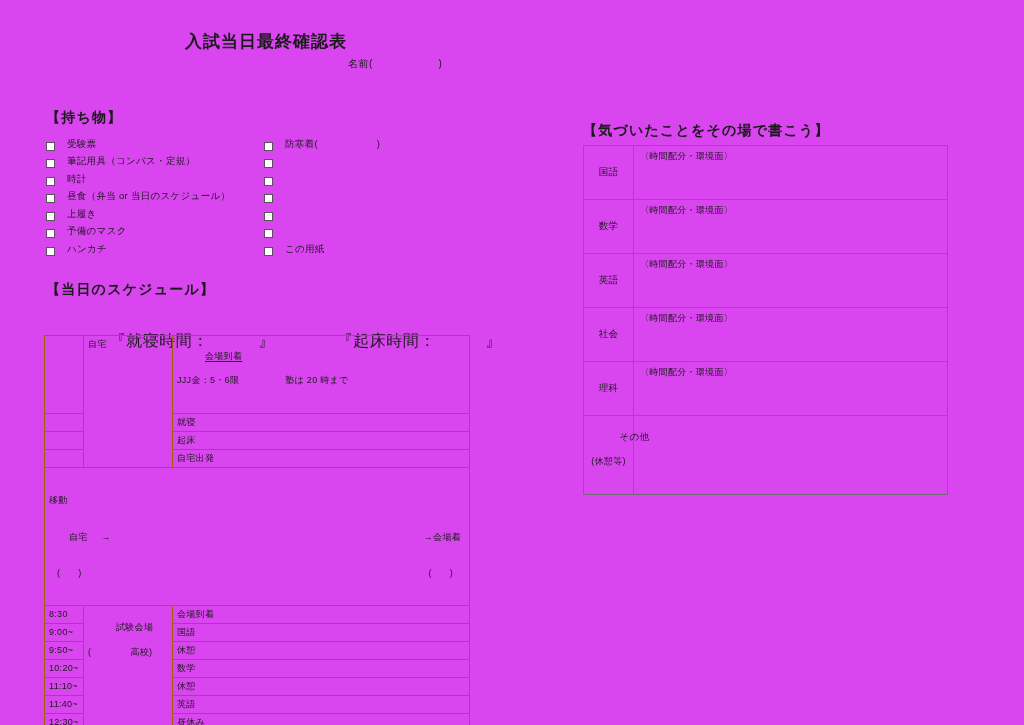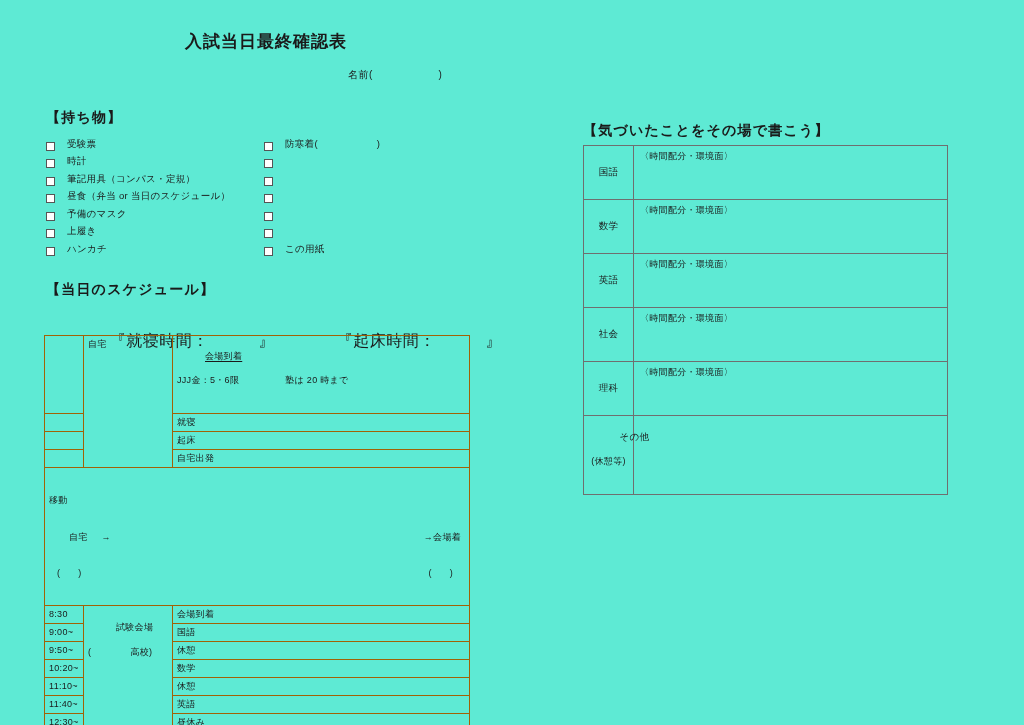--- a/index.html
+++ b/index.html
@@ -18,7 +18,7 @@
   .page {
     position: absolute;
     inset: 0;
-    background: #5eead4;
+    background: #d946ef;
   }
 
   

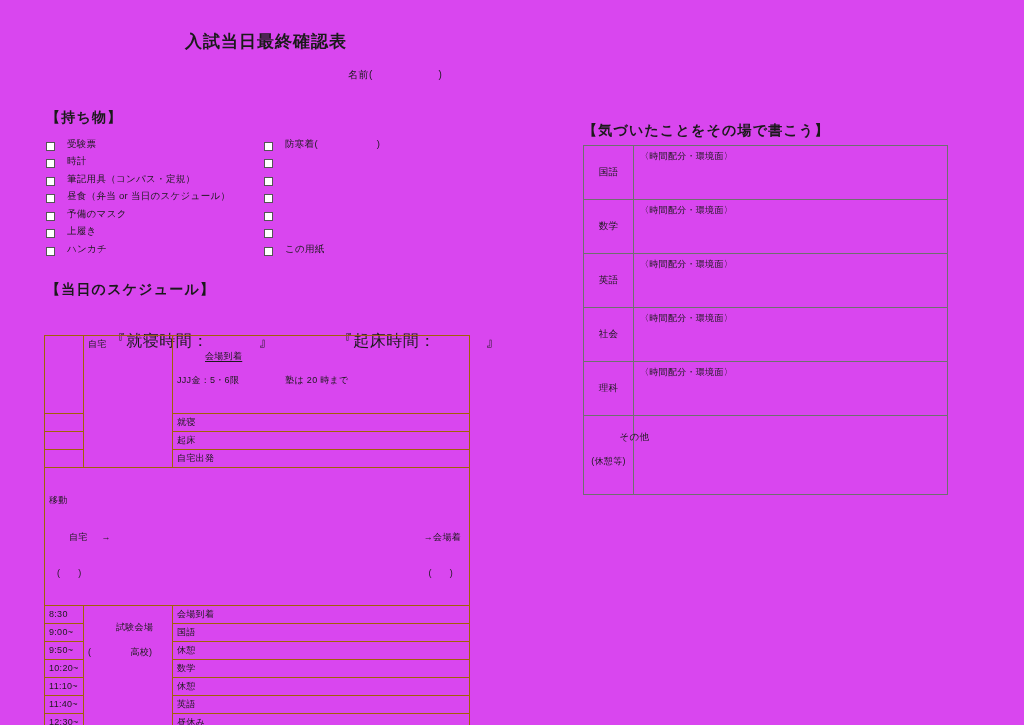--- a/index.html
+++ b/index.html
@@ -34,7 +34,7 @@
   .name-field {
     position: absolute;
     left: 348px;
-    top: 68px;
+    top: 57px;
     font-size: 10px;
     white-space: pre;
     letter-spacing: 0.5px;

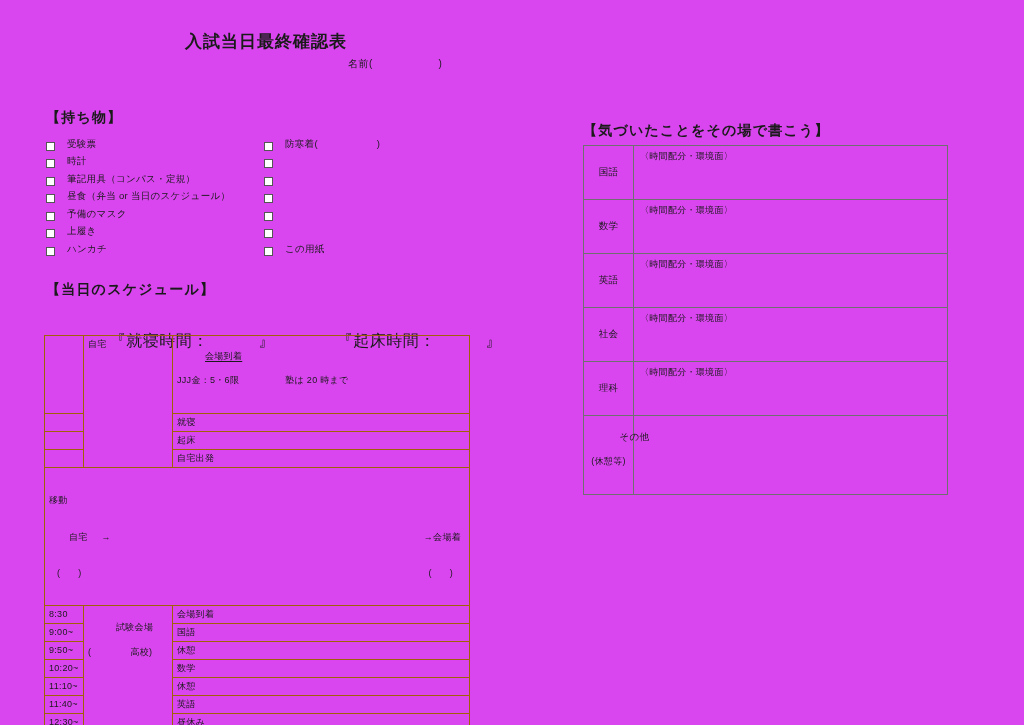--- a/index.html
+++ b/index.html
@@ -197,11 +197,11 @@
       </div>
       <div class="check-row">
         <span class="checkbox"></span>
+        <span class="check-label">筆記用具（コンパス・定規）</span>
+      </div>
+      <div class="check-row">
+        <span class="checkbox"></span>
         <span class="check-label">時計</span>
-      </div>
-      <div class="check-row">
-        <span class="checkbox"></span>
-        <span class="check-label">筆記用具（コンパス・定規）</span>
       </div>
       <div class="check-row">
         <span class="checkbox"></span>

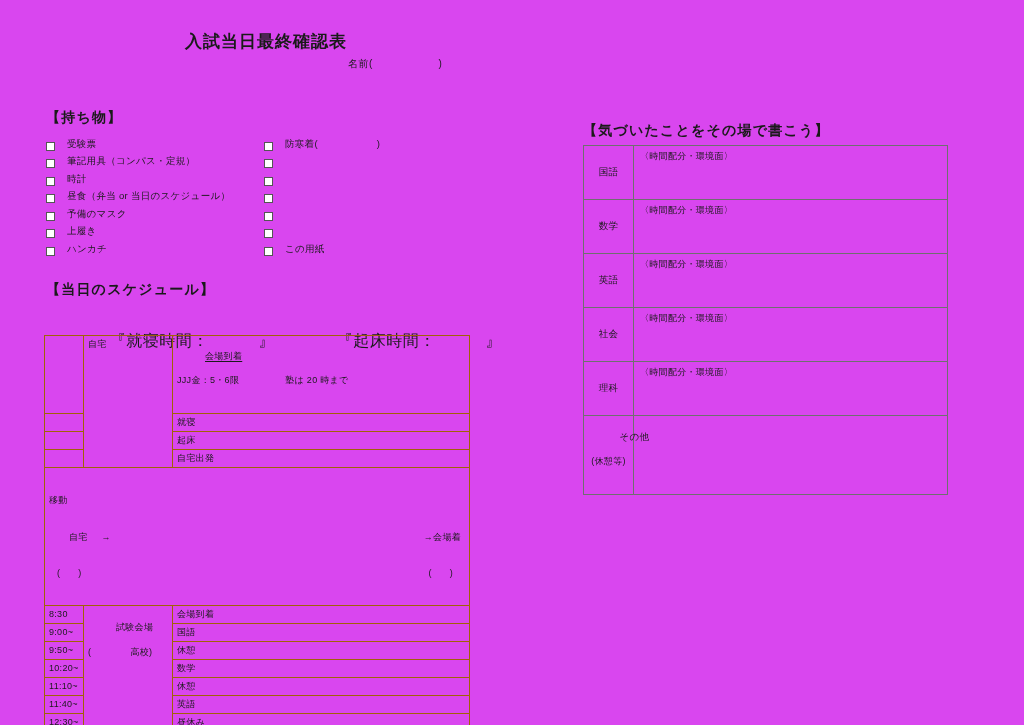--- a/index.html
+++ b/index.html
@@ -209,11 +209,11 @@
       </div>
       <div class="check-row">
         <span class="checkbox"></span>
+        <span class="check-label">上履き</span>
+      </div>
+      <div class="check-row">
+        <span class="checkbox"></span>
         <span class="check-label">予備のマスク</span>
-      </div>
-      <div class="check-row">
-        <span class="checkbox"></span>
-        <span class="check-label">上履き</span>
       </div>
       <div class="check-row">
         <span class="checkbox"></span>

